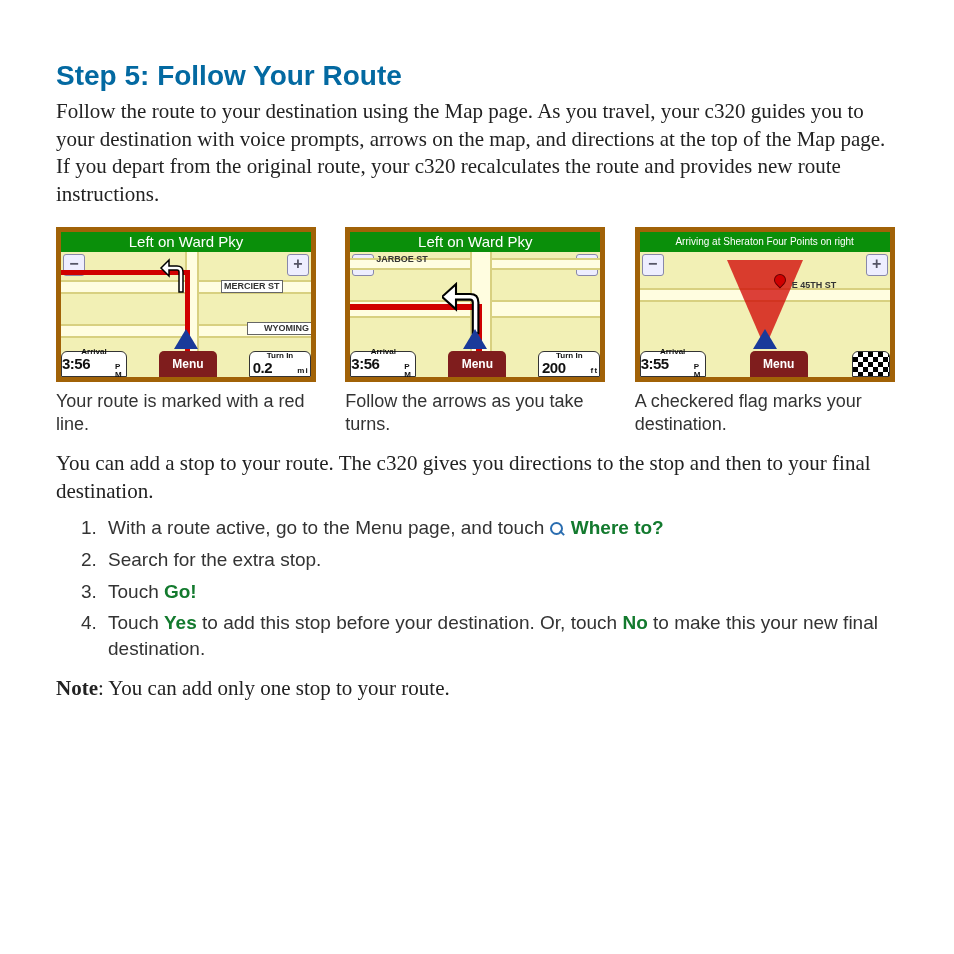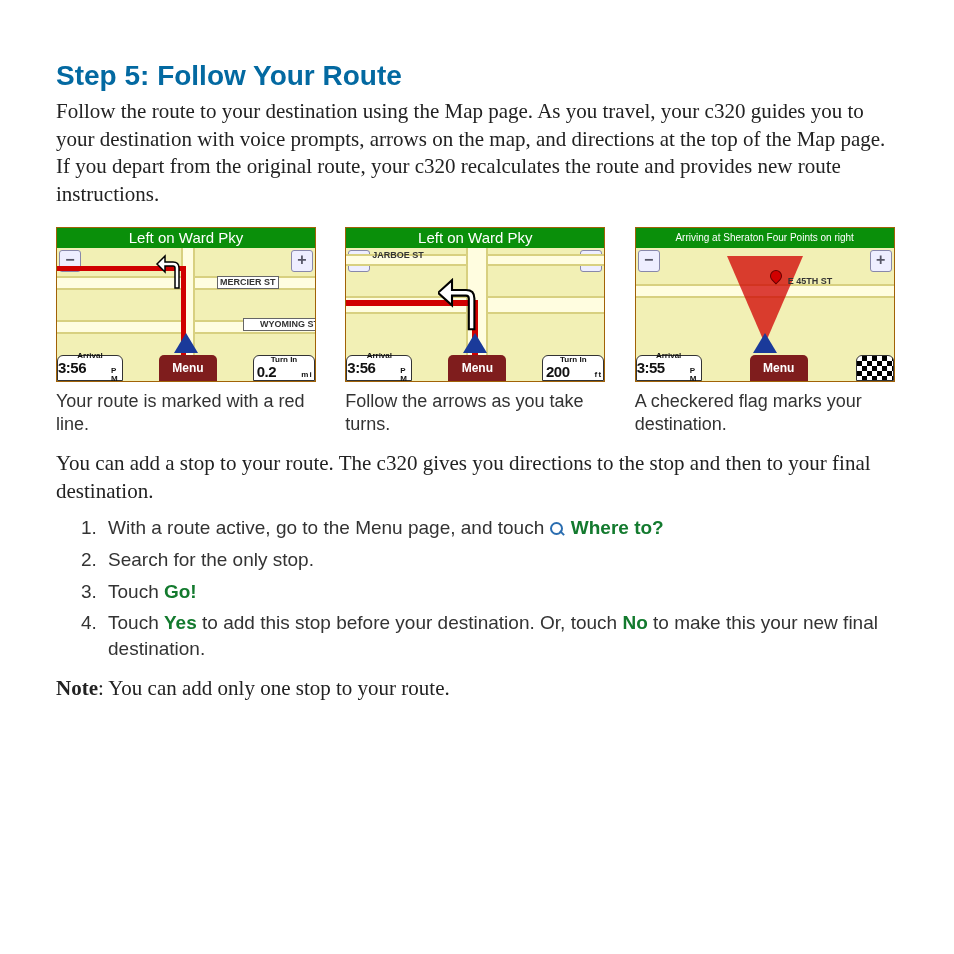--- a/index.html
+++ b/index.html
@@ -35,7 +35,7 @@
   .shot {
     width: 260px;
     height: 155px;
-    border: 1px solid #a16207;
+    border: 5px solid #a16207;
     background: #f2f0b5;
     position: relative;
     overflow: hidden;

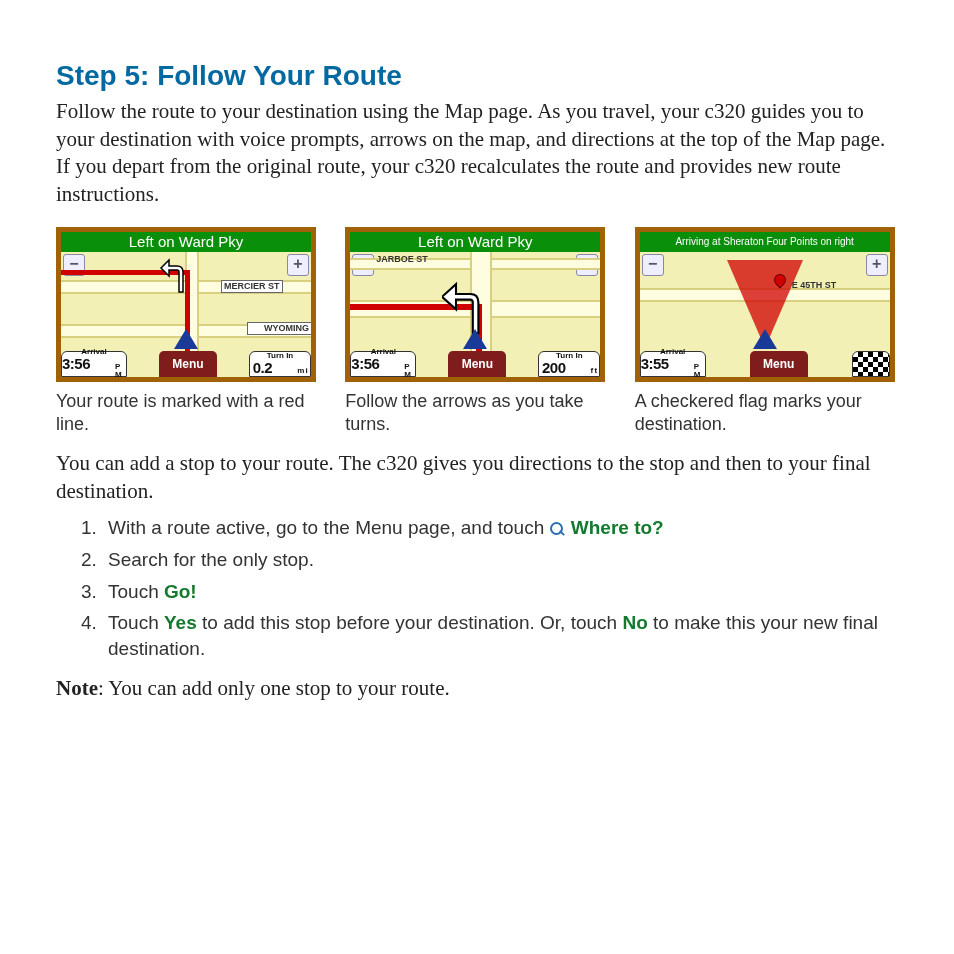--- a/index.html
+++ b/index.html
@@ -376,7 +376,7 @@
     <span class="mag"></span>
     <span class="kw">Where to?</span>
   </li>
-  <li>Search for the only stop.</li>
+  <li>Search for the extra stop.</li>
   <li>
     <span>Touch </span><span class="kw">Go!</span>
   </li>

